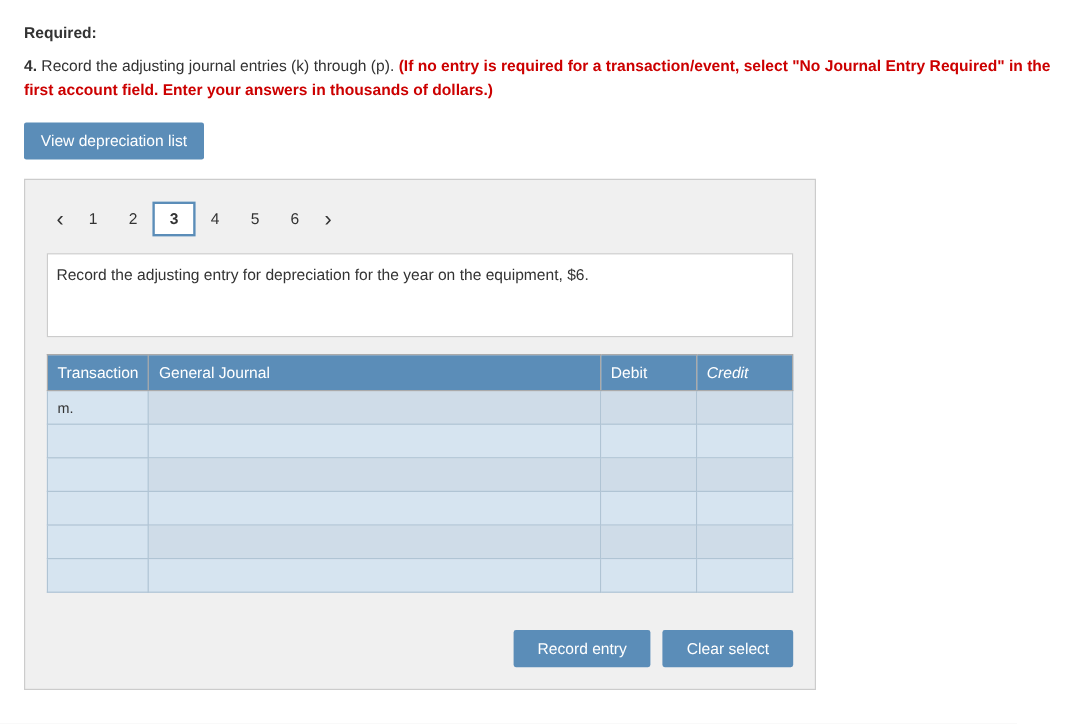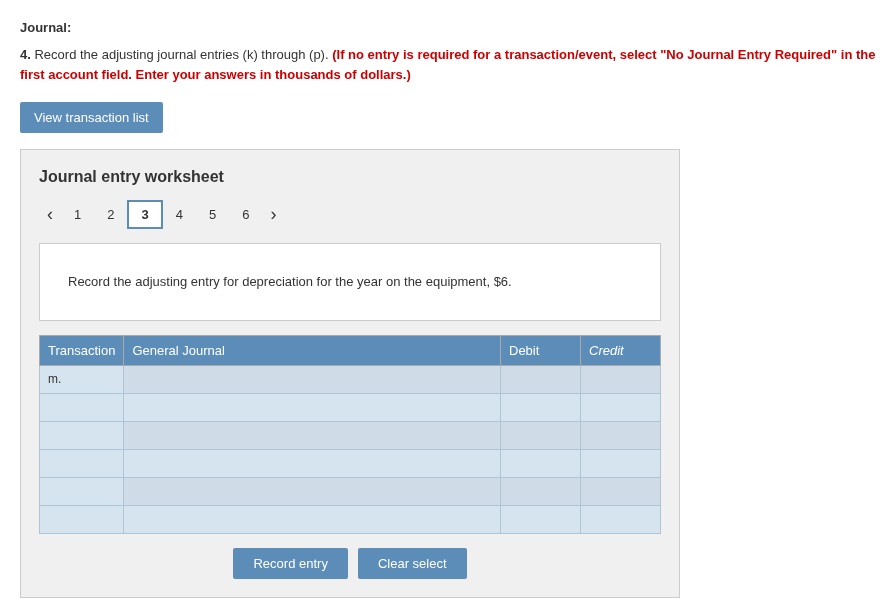--- a/index.html
+++ b/index.html
@@ -162,7 +162,7 @@
 
 
 
-<p class="required-label">Journal:</p>
+<p class="required-label">Required:</p>
 
 <div class="instruction">
   <span class="number">4.</span>

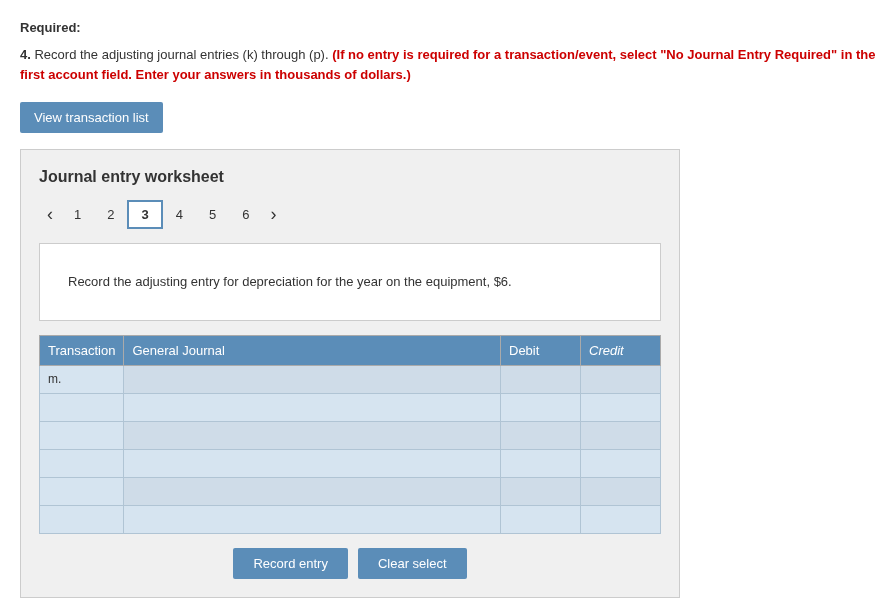--- a/index.html
+++ b/index.html
@@ -170,7 +170,7 @@
   <span class="red-bold">(If no entry is required for a transaction/event, select "No Journal Entry Required" in the first account field. Enter your answers in thousands of dollars.)</span>
 </div>
 
-<button class="view-transaction-btn">View transaction list</button>
+<button class="view-transaction-btn">View depreciation list</button>
 
 <div class="worksheet-container">
   <div class="worksheet-title">Journal entry worksheet</div>

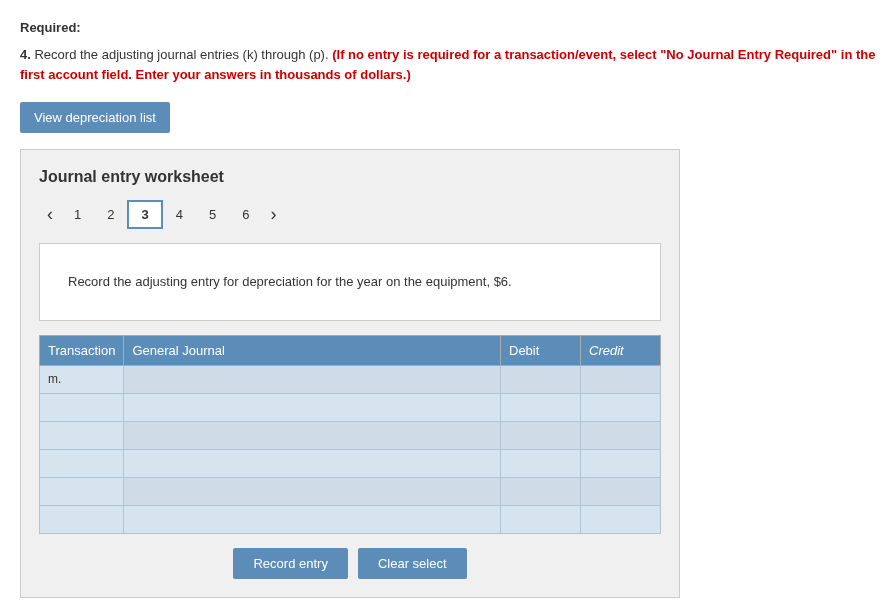--- a/index.html
+++ b/index.html
@@ -173,7 +173,6 @@
 <button class="view-transaction-btn">View depreciation list</button>
 
 <div class="worksheet-container">
-  <div class="worksheet-title">Journal entry worksheet</div>
 
   <div class="tabs-row">
     <button class="tab-arrow">‹</button>

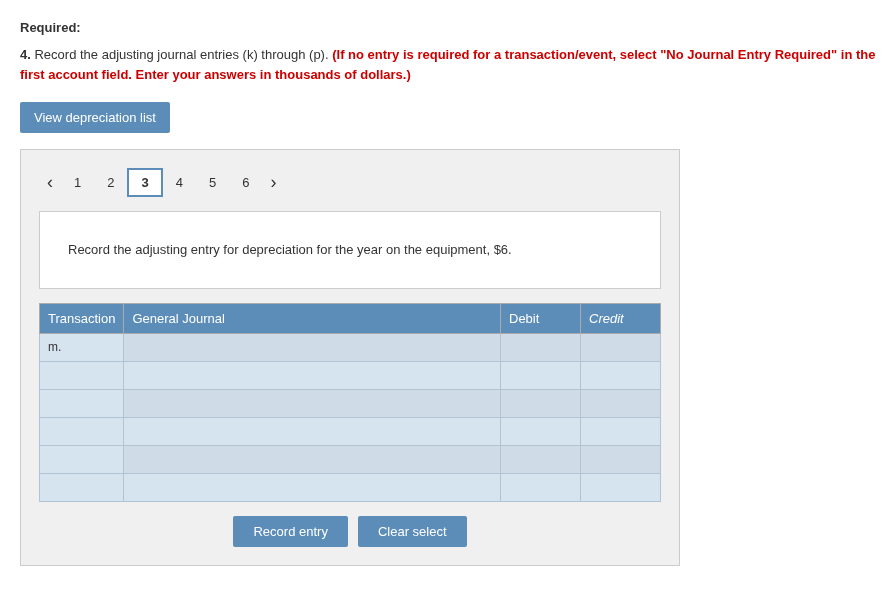--- a/index.html
+++ b/index.html
@@ -77,7 +77,7 @@
     .description-box {
       background: #fff;
       border: 1px solid #ccc;
-      padding: 28px;
+      padding: 7px;
       margin-bottom: 14px;
       font-size: 13px;
       line-height: 1.5;

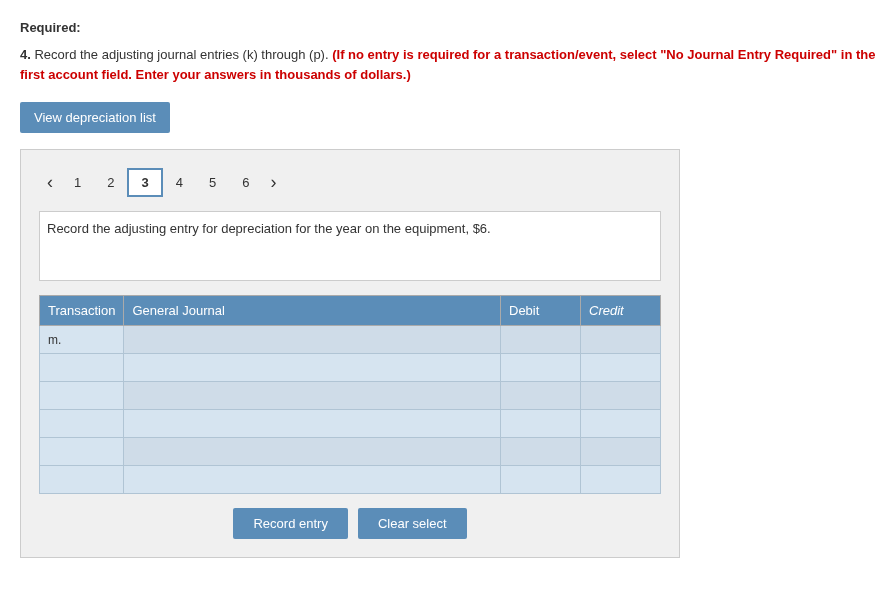--- a/index.html
+++ b/index.html
@@ -139,9 +139,9 @@
     .col-credit { width: 80px; font-style: italic; }
     .buttons-row {
       display: flex;
-      justify-content: center;
+      justify-content: flex-end;
       gap: 10px;
-      margin-top: 14px;
+      margin-top: 31px;
       align-items: center;
     }
     .btn-action {

